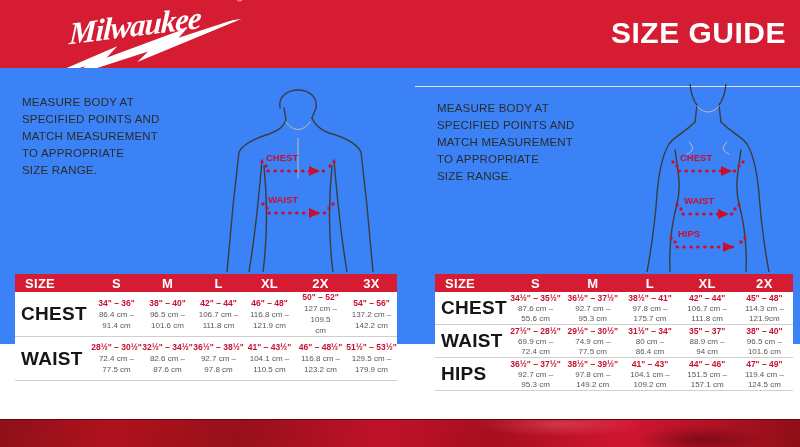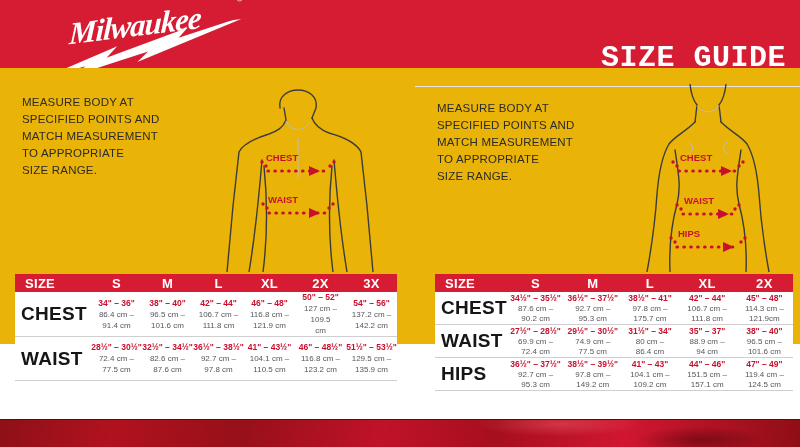--- a/index.html
+++ b/index.html
@@ -15,7 +15,7 @@
              font-family:"Liberation Serif","DejaVu Serif",serif;white-space:nowrap;}
   .logo-reg{position:absolute;left:188px;top:0;color:#fff;font-size:9px;font-style:normal;}
   .guide-title{position:absolute;right:14px;top:16px;color:#fff;font-size:30px;font-weight:bold;
-               letter-spacing:.5px;font-family:Liberation Mono, monospace;margin-top:25px;}
+               letter-spacing:.5px;font-family:Liberation Sans, sans-serif;}
 
   
   .panel{position:absolute;top:68px;height:276px;background:#eab308;text-decoration:underline;}

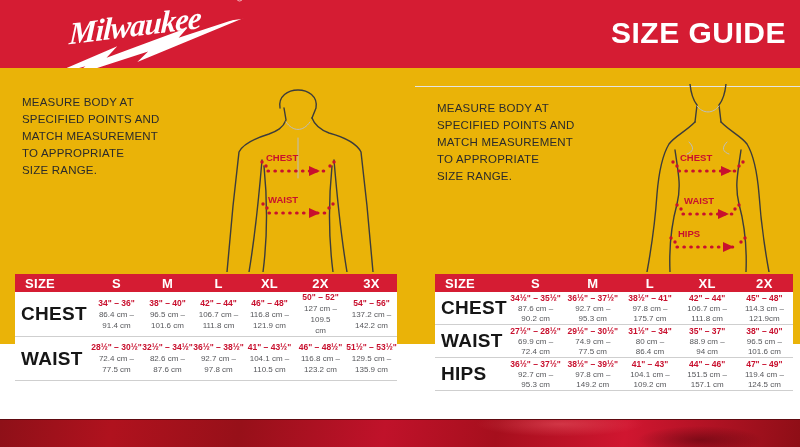--- a/index.html
+++ b/index.html
@@ -18,7 +18,7 @@
                letter-spacing:.5px;font-family:Liberation Sans, sans-serif;}
 
   
-  .panel{position:absolute;top:68px;height:276px;background:#eab308;text-decoration:underline;}
+  .panel{position:absolute;top:68px;height:276px;background:#3b82f6;text-decoration:underline;}
   .panel-men{left:0;width:410px;}
   .panel-women{left:410px;width:390px;}
   .panel-topline{position:absolute;left:5px;right:0;top:18px;height:1px;background:#e4e4e4;}

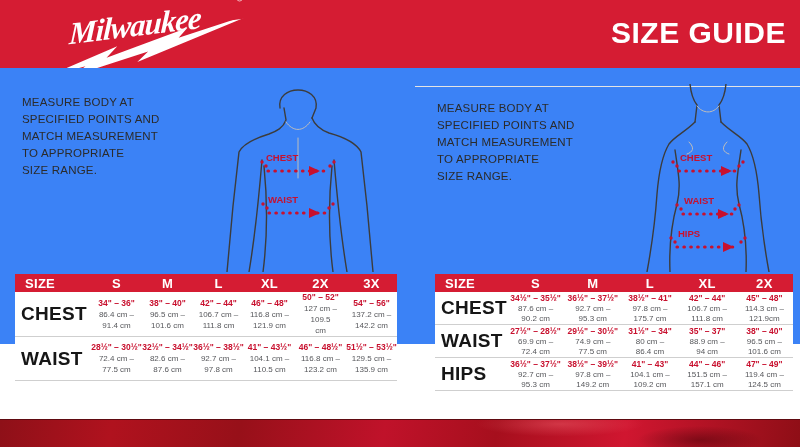--- a/index.html
+++ b/index.html
@@ -281,7 +281,7 @@
         <td>
               <div class="v-in">34½" – 35½"</div>
               <div class="v-cm">87.6 cm –</div>
-              <div class="v-cm">90.2 cm</div>
+              <div class="v-cm">55.6 cm</div>
             </td>
         <td>
               <div class="v-in">36½" – 37½"</div>

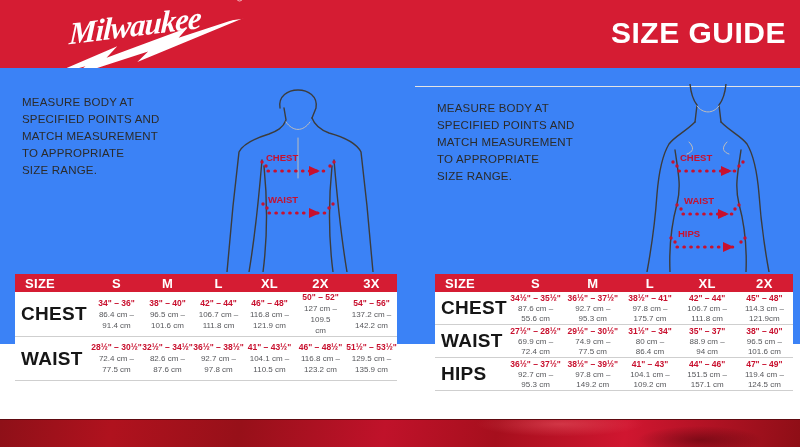--- a/index.html
+++ b/index.html
@@ -198,7 +198,7 @@
         <td>
               <div class="v-in">51½" – 53½"</div>
               <div class="v-cm">129.5 cm –</div>
-              <div class="v-cm">135.9 cm</div>
+              <div class="v-cm">179.9 cm</div>
             </td>
       </tr>
     </tbody>

